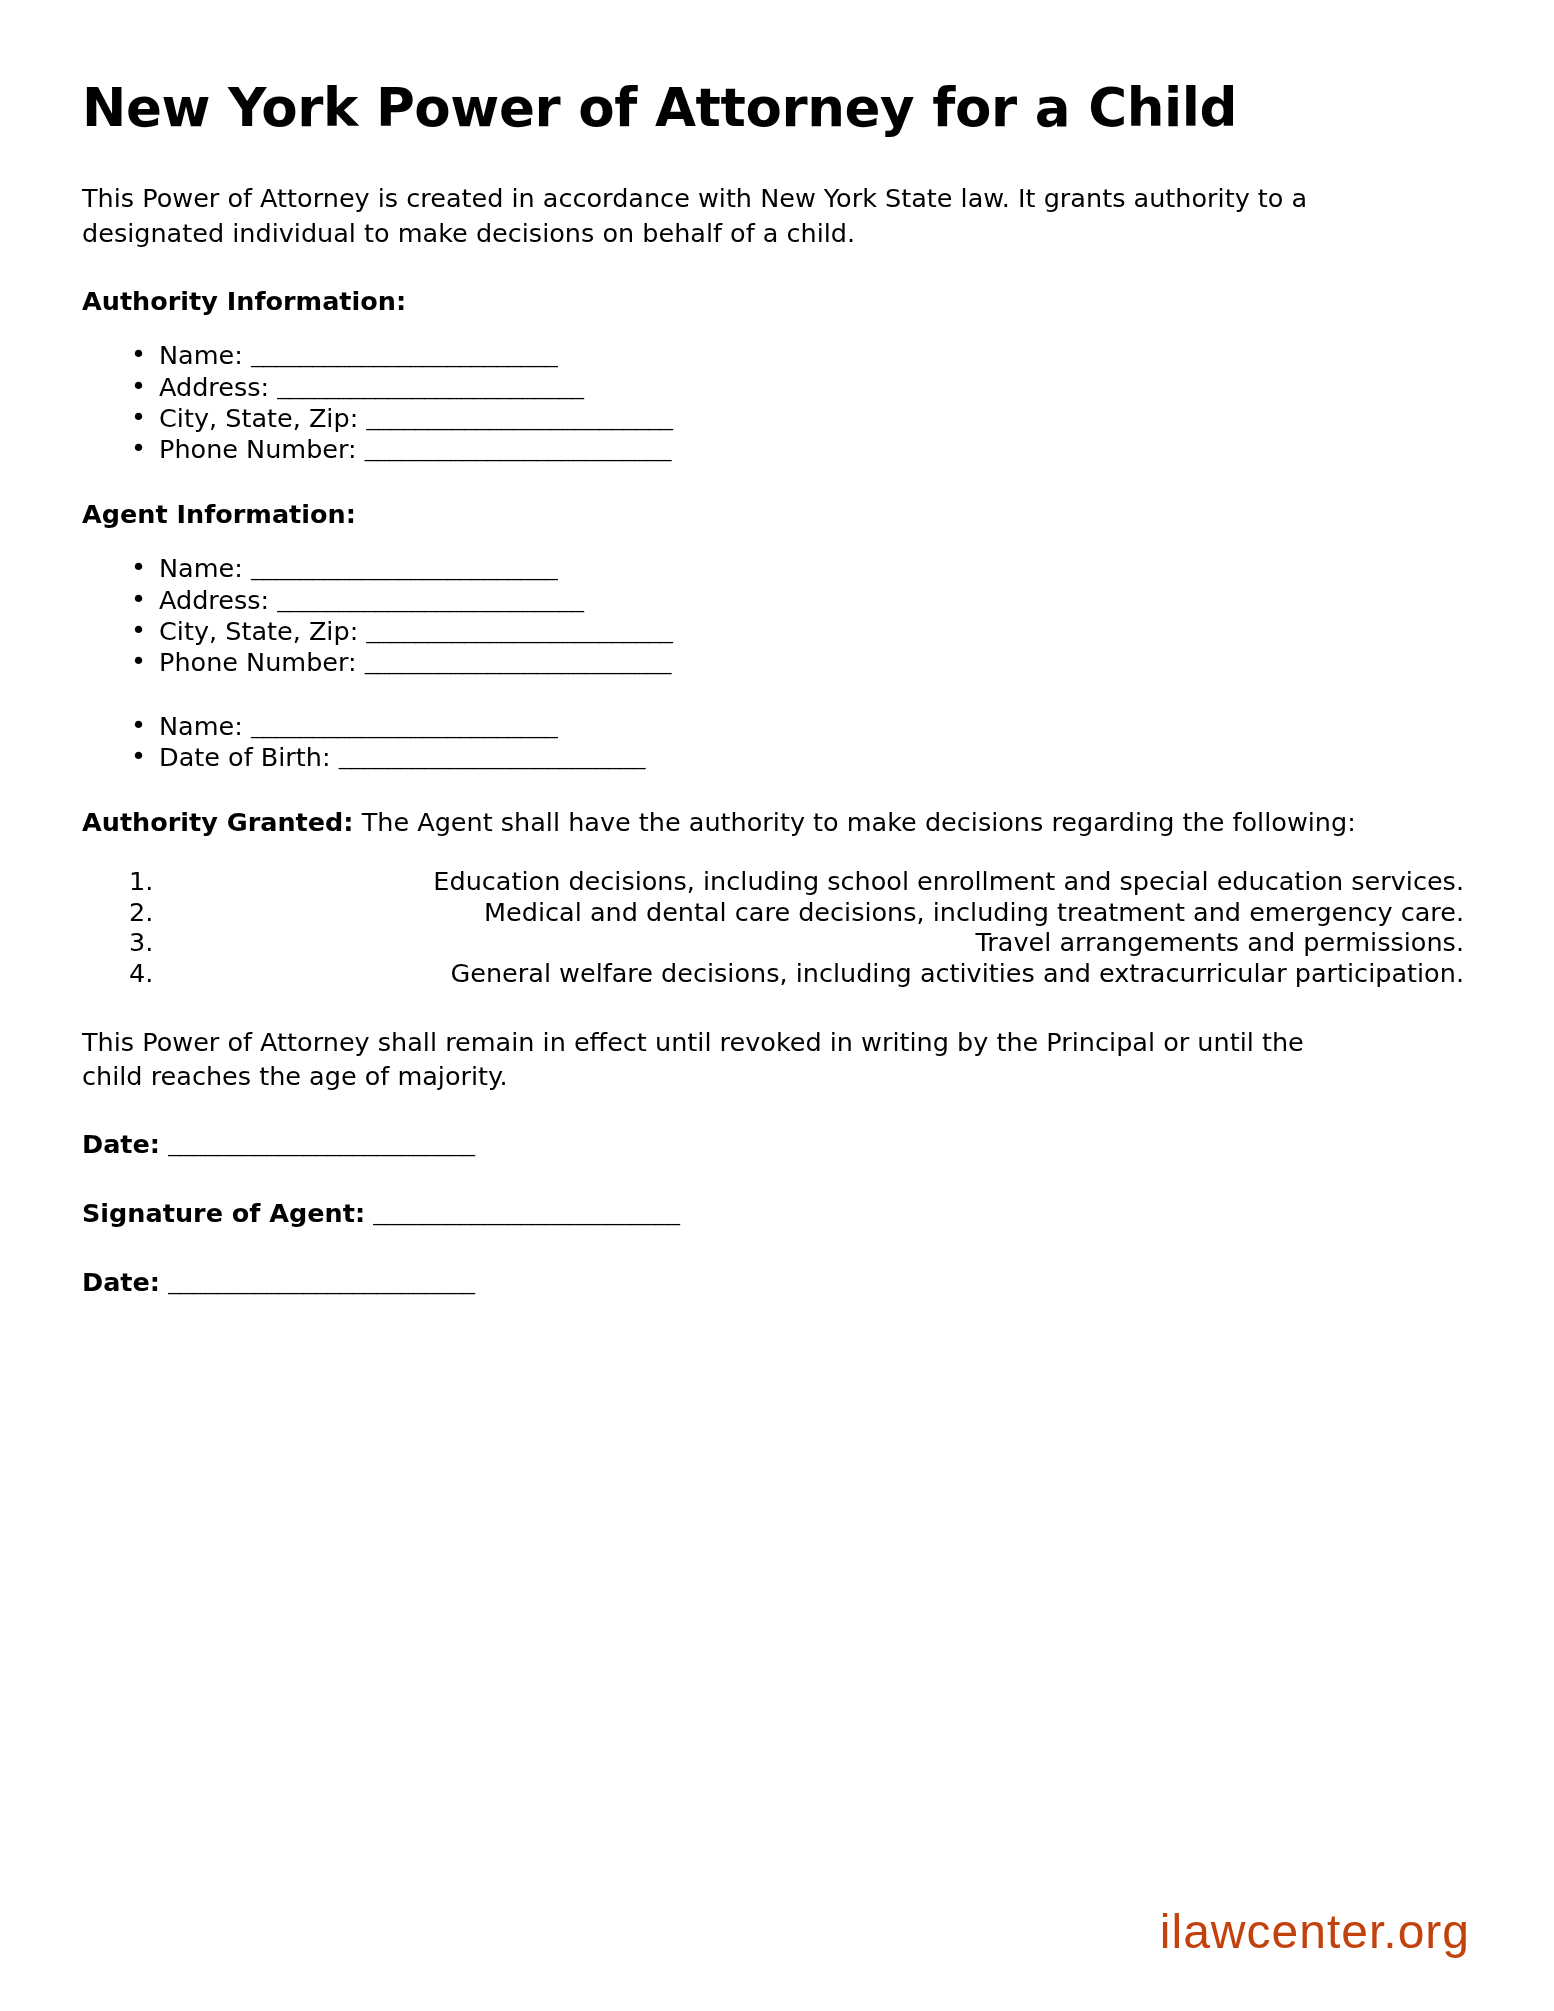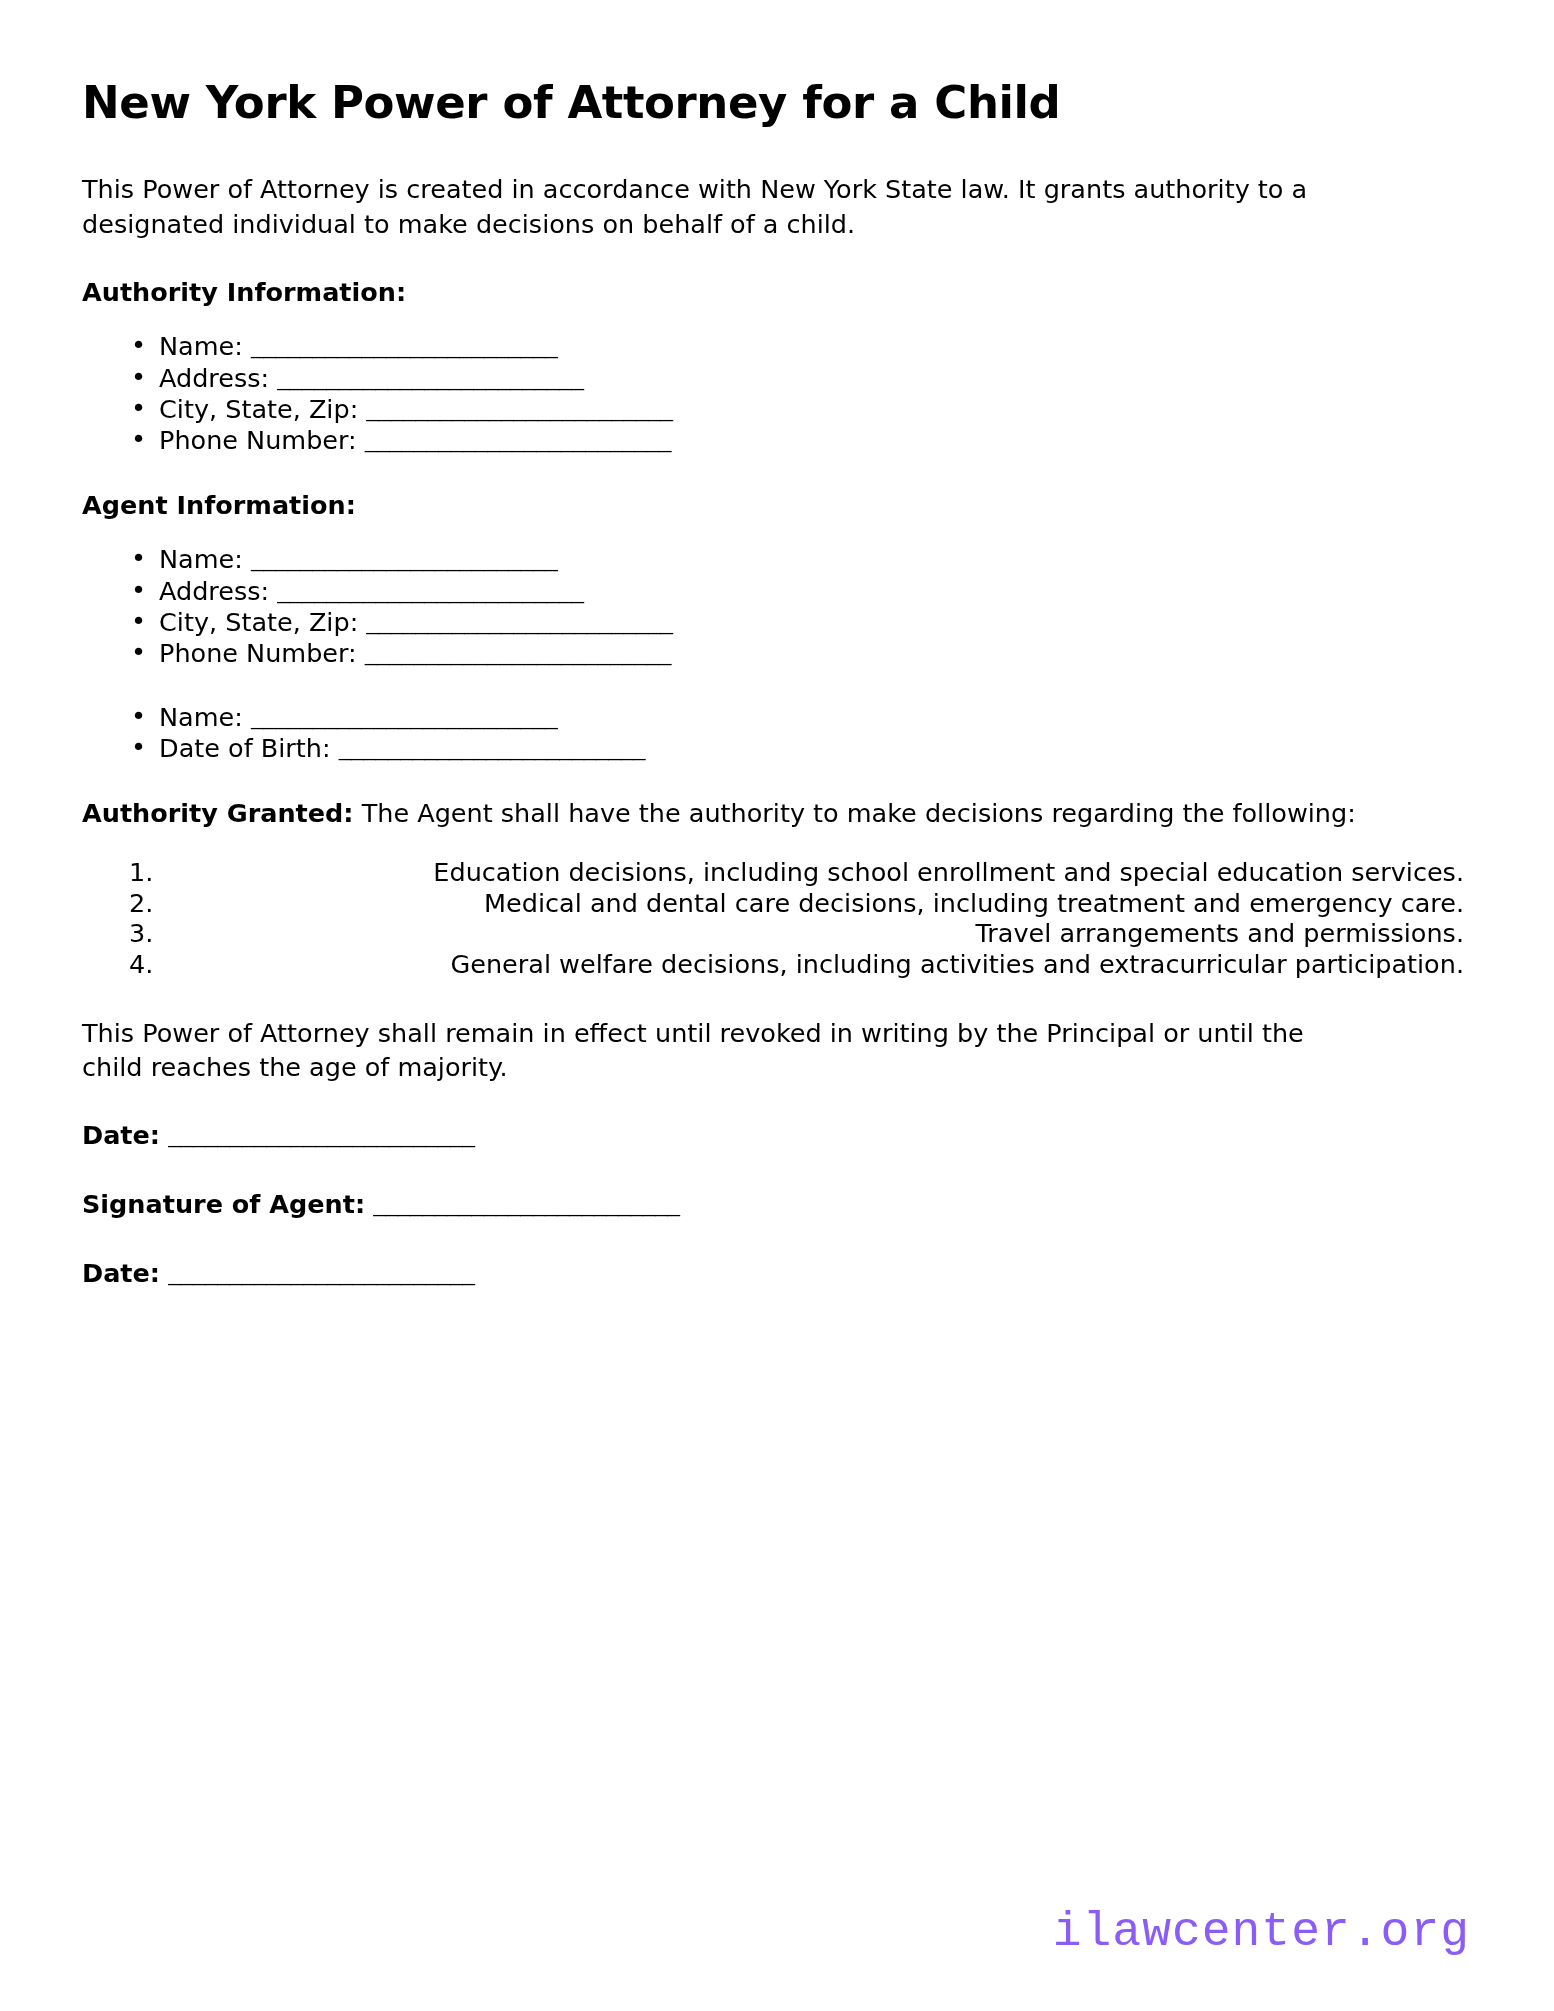--- a/index.html
+++ b/index.html
@@ -27,7 +27,7 @@
   }
 
   .doc-title {
-    font-size: 45px;
+    font-size: 53px;
     font-weight: 700;
     line-height: 1.12;
     letter-spacing: -0.4px;

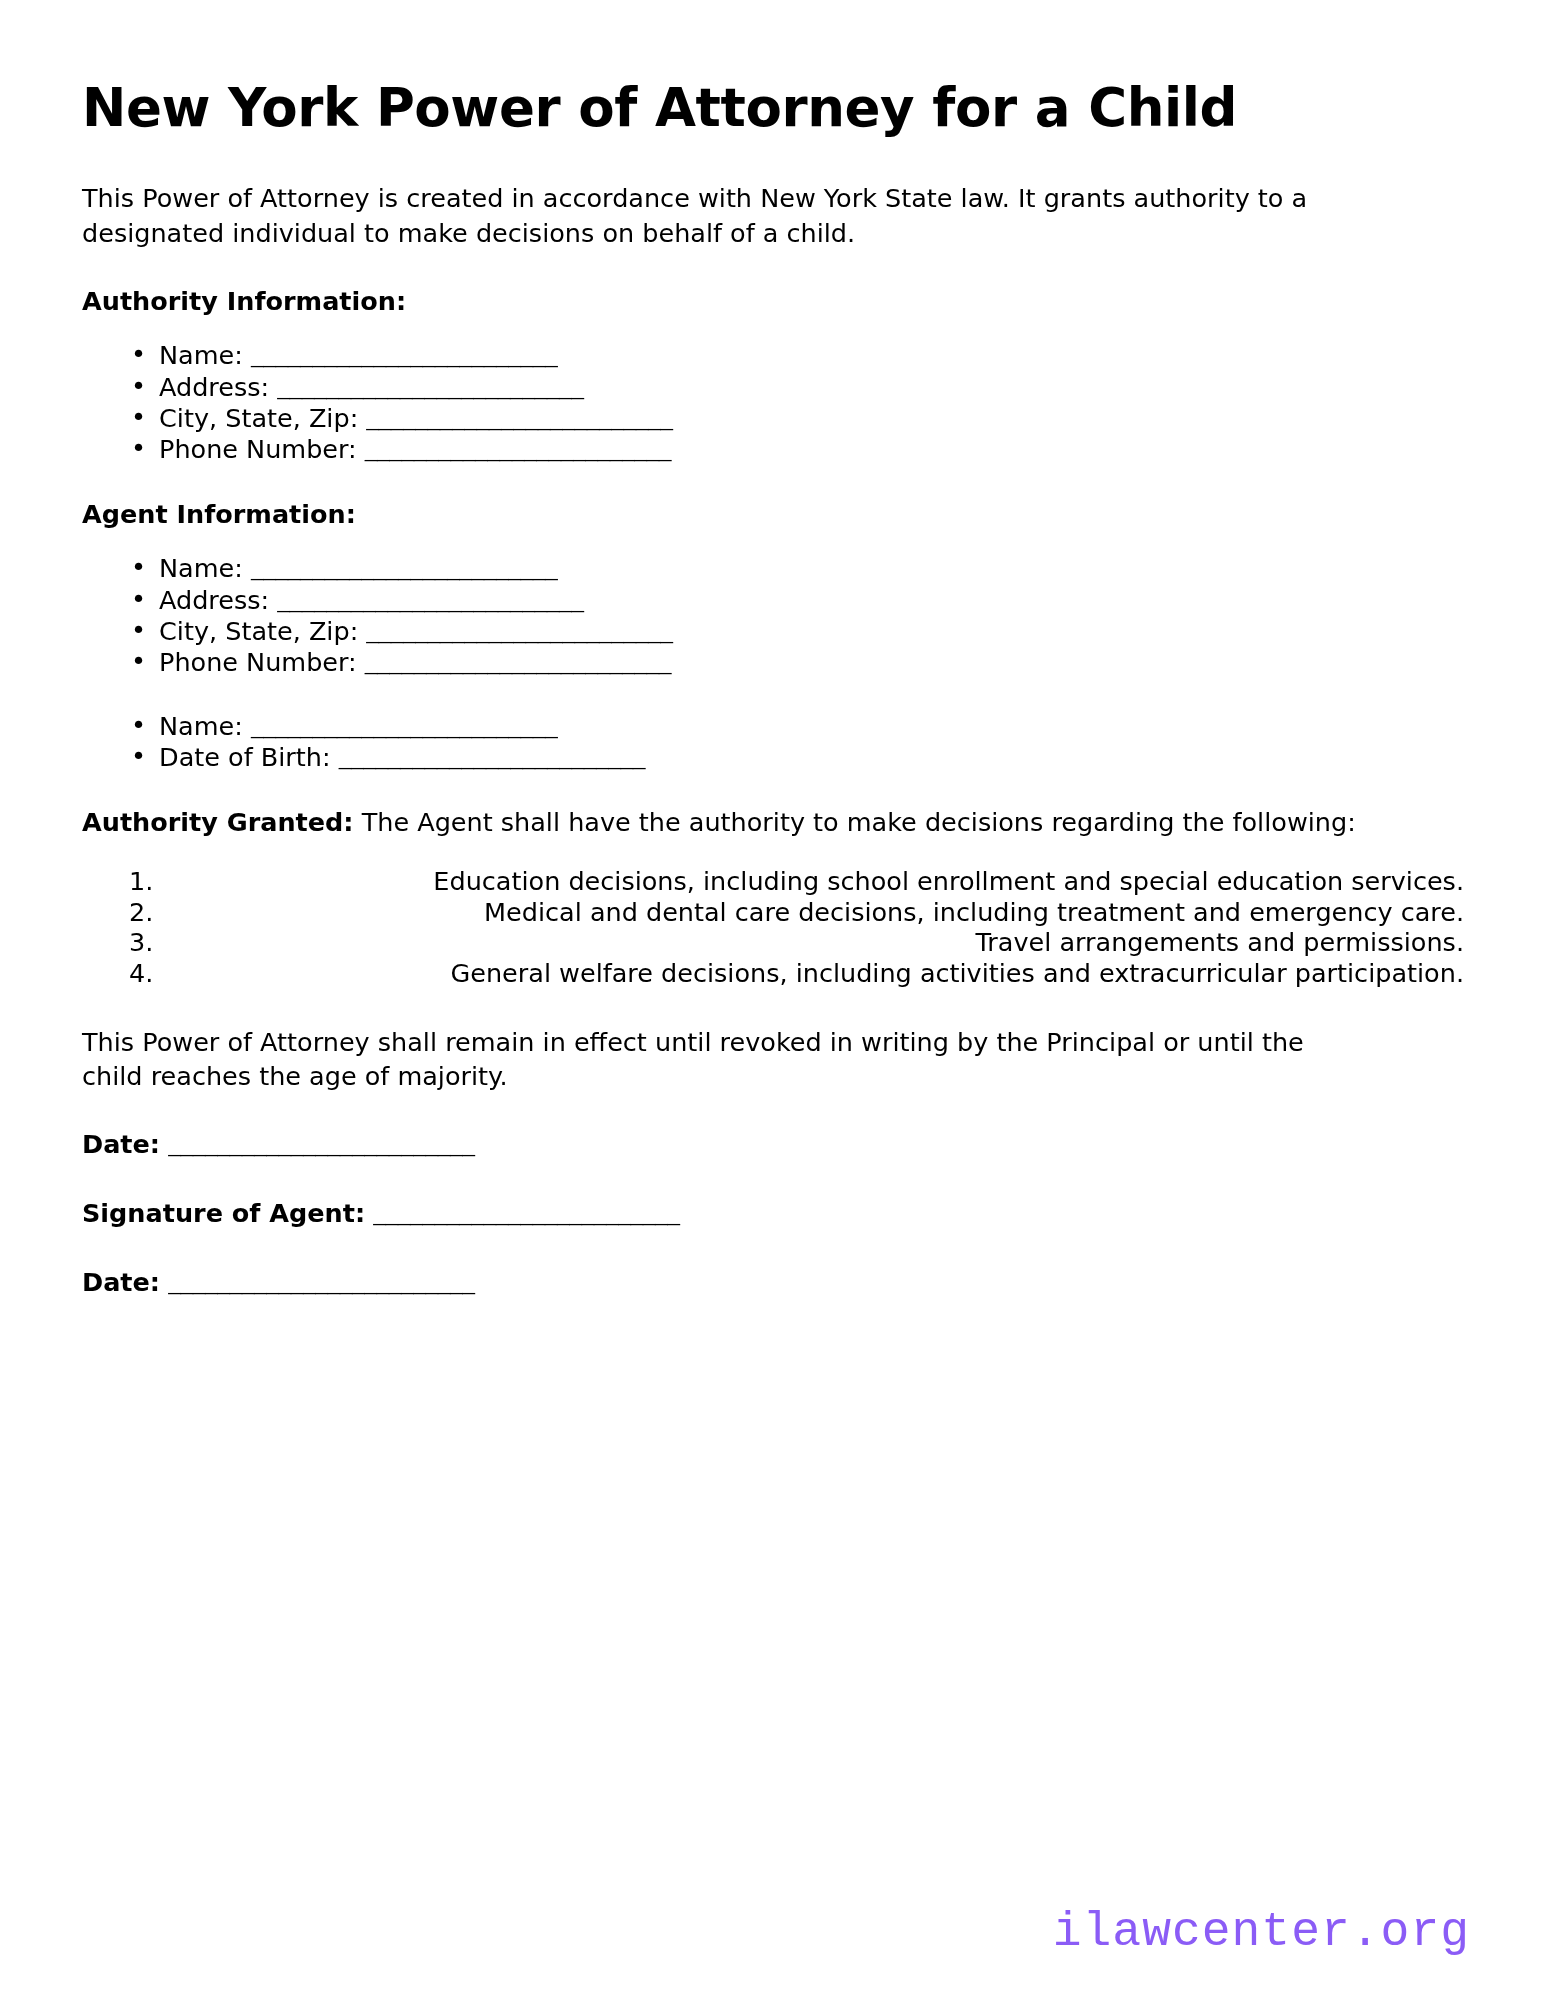--- a/index.html
+++ b/index.html
@@ -119,10 +119,10 @@
     position: absolute;
     right: 84px;
     bottom: 52px;
-    font-family: Liberation Mono, monospace;
+    font-family: Liberation Sans, sans-serif;
     font-size: 48px;
     letter-spacing: 1px;
-    color: #8b5cf6;
+    color: #c2410c;
     white-space: nowrap;
   }
 </style>

